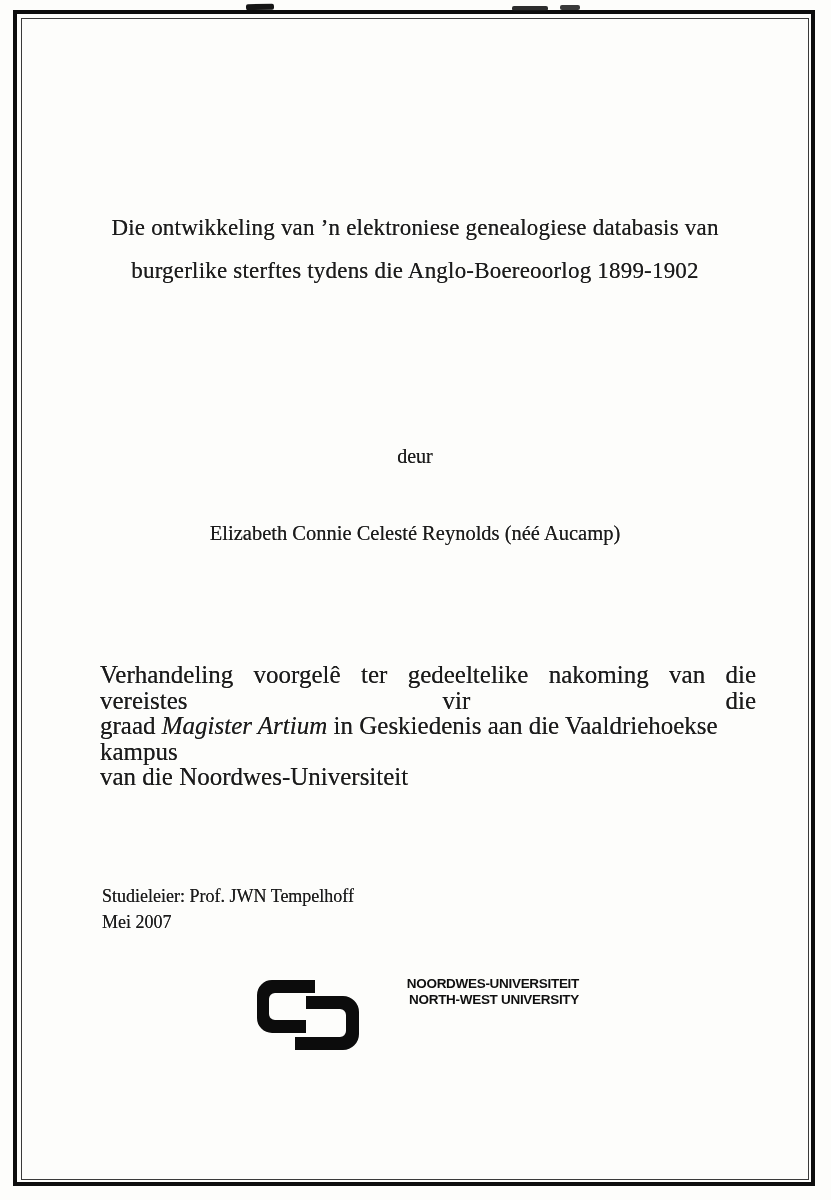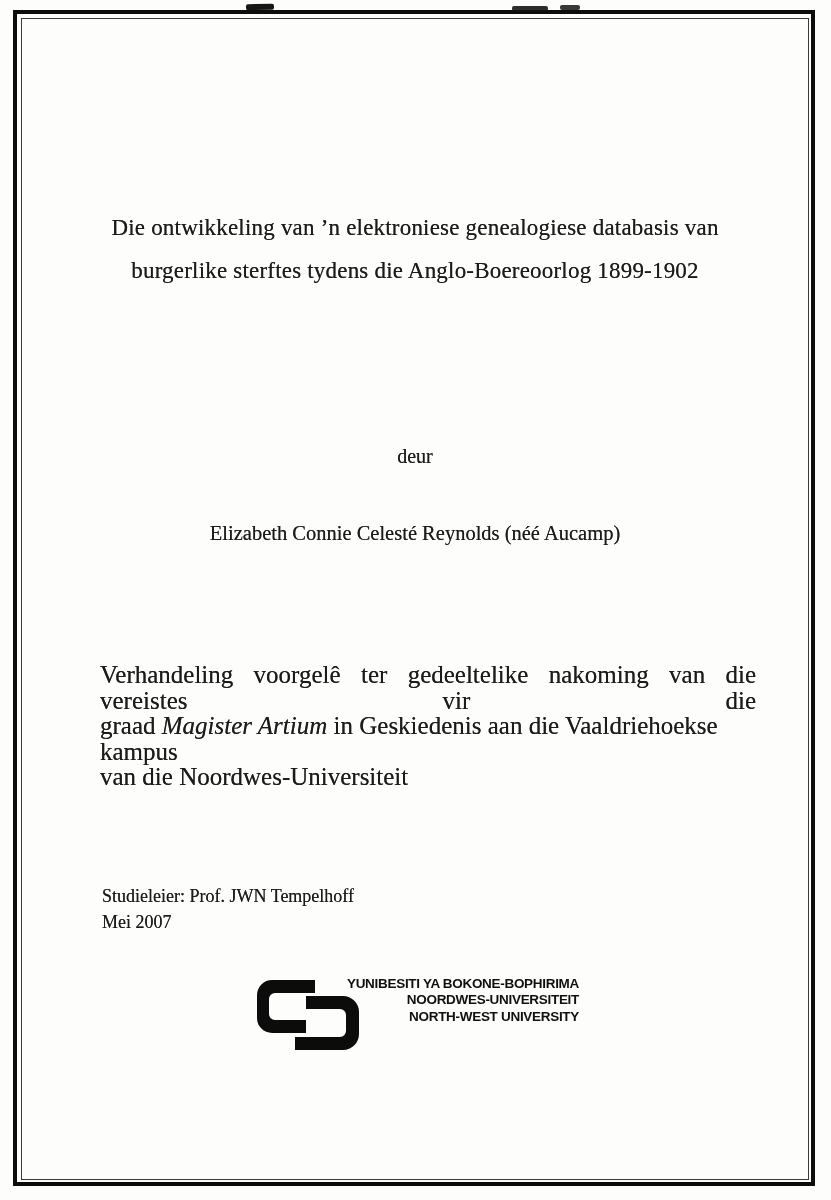--- a/index.html
+++ b/index.html
@@ -105,7 +105,6 @@
       <path fill="#0c0c0c" d="M40,79 L88,79 A16,16 0 0 0 104,63 L104,41 A16,16 0 0 0 88,25 L51,25 L51,38 L85,38 A6,6 0 0 1 91,44 L91,60 A6,6 0 0 1 85,66 L40,66 Z"></path>
     </svg>
     <div class="logo-text">
-      <div>YUNIBESITI YA BOKONE-BOPHIRIMA</div>
       <div>NOORDWES-UNIVERSITEIT</div>
       <div>NORTH-WEST UNIVERSITY</div>
     </div>

